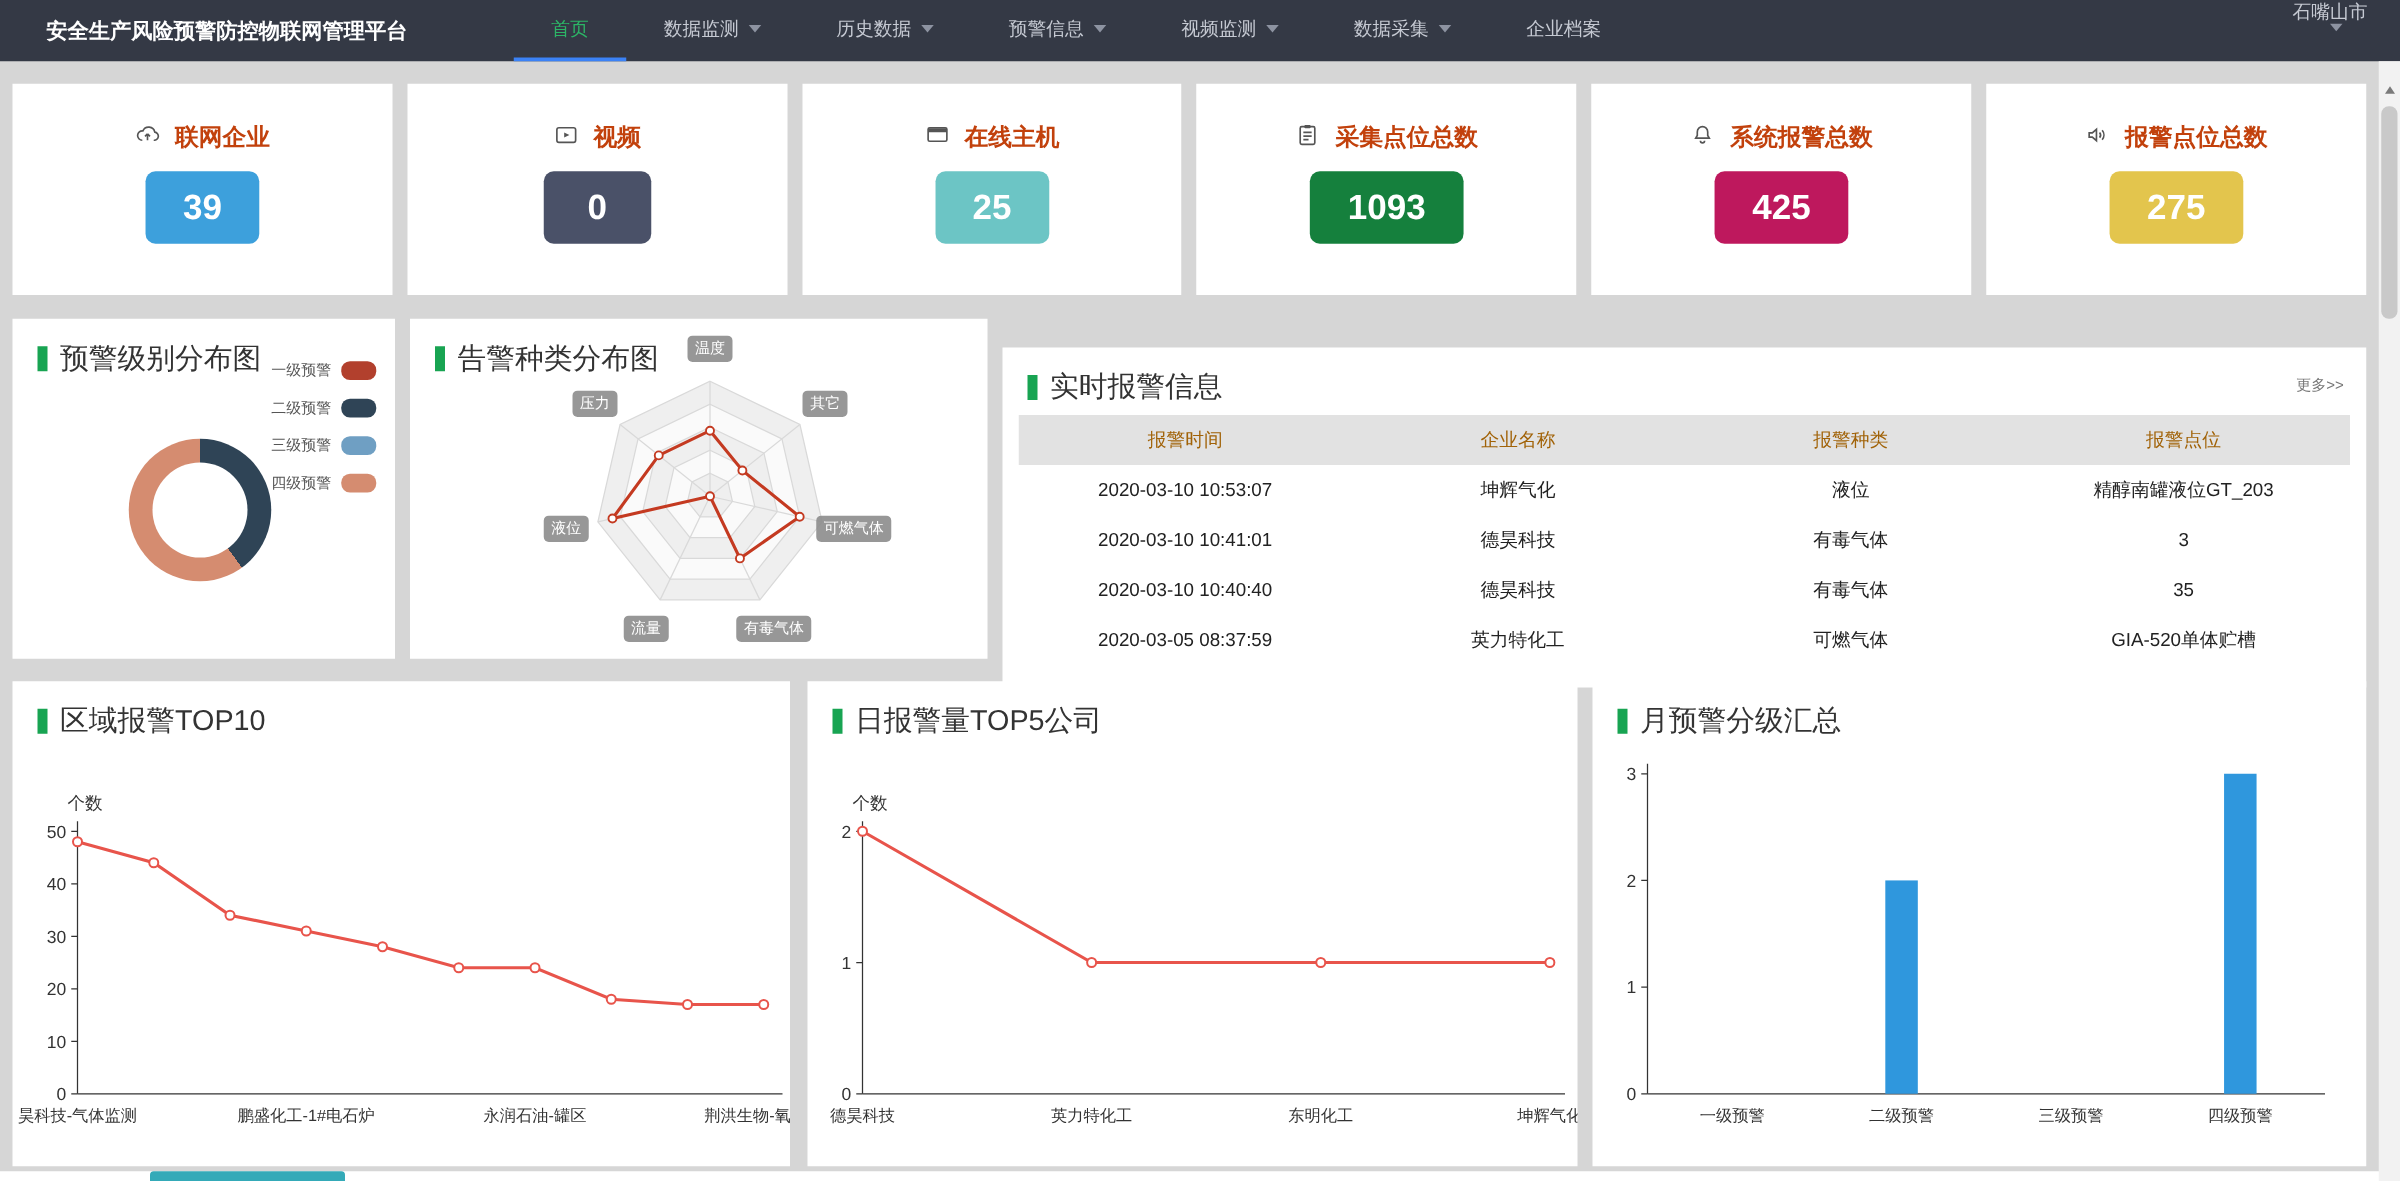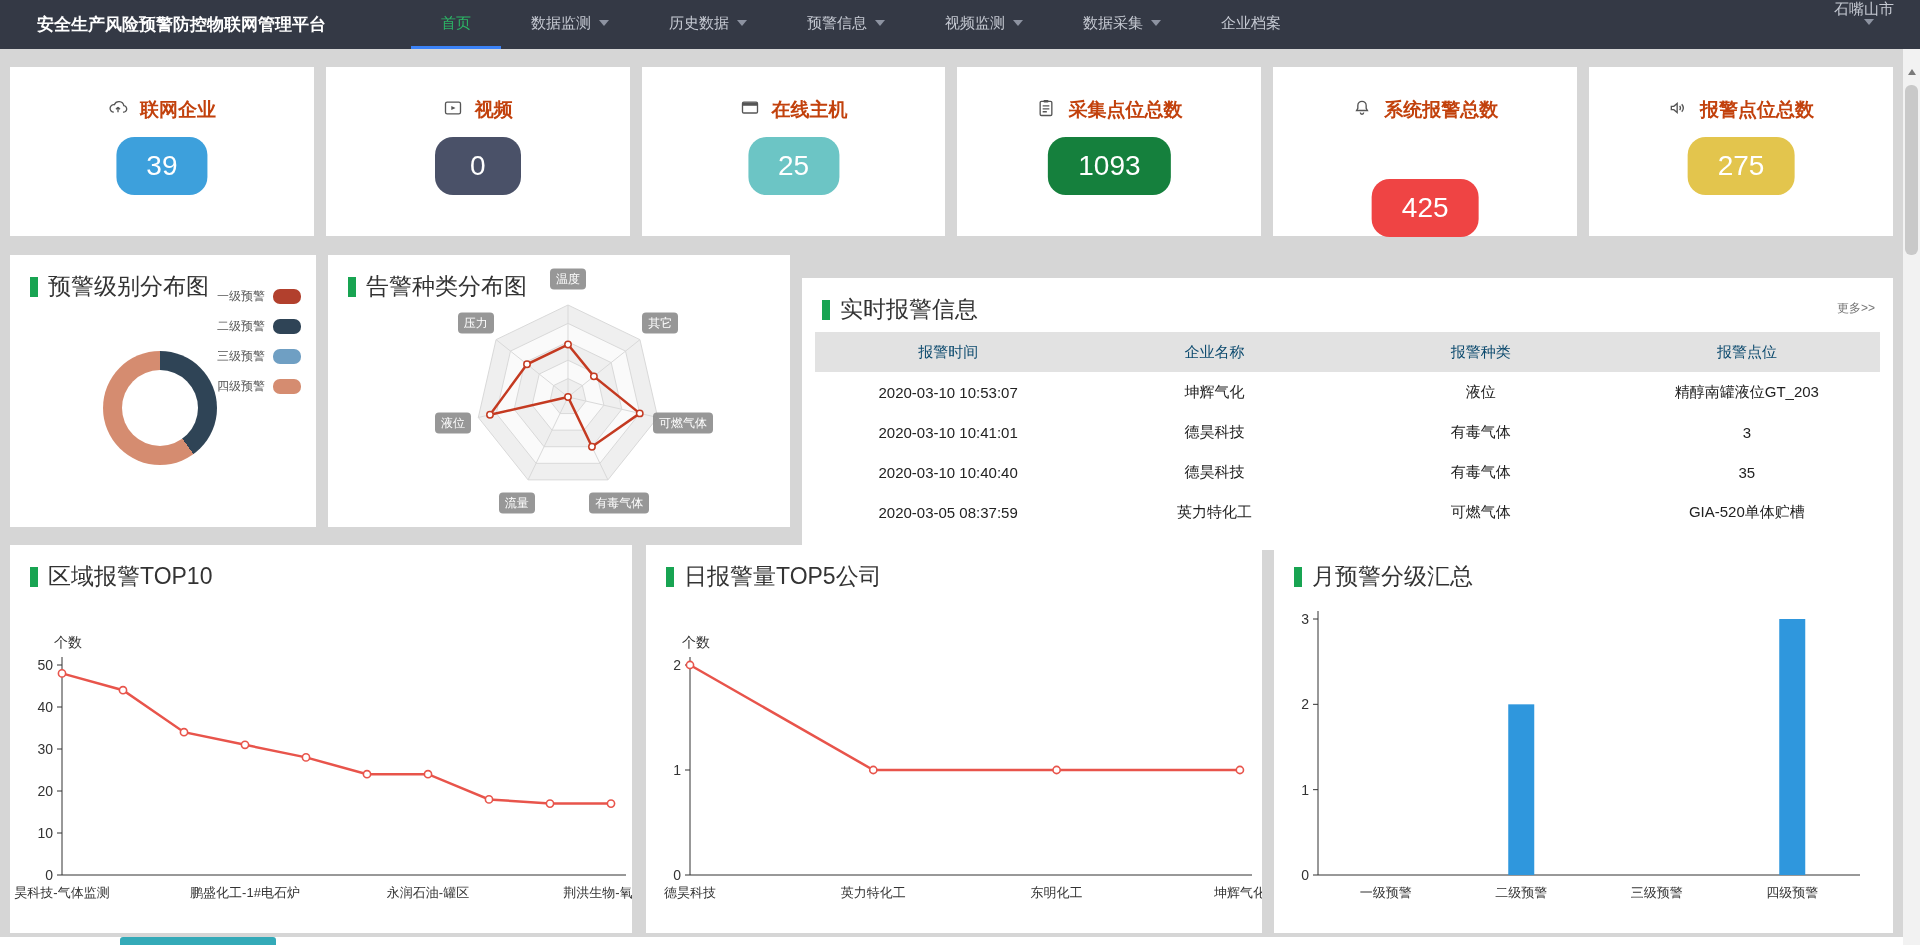--- a/index.html
+++ b/index.html
@@ -21,7 +21,7 @@
   .stat-card{flex:1;background:#ffffff;position:relative;}
   .stat-head{position:absolute;left:0;right:0;top:30px;display:flex;align-items:center;justify-content:center;gap:12px;}
   .stat-head .lbl{font-size:19px;font-weight:600;color:#c2410c;}
-  .stat-badge{position:absolute;left:50%;top:70px;transform:translateX(-50%);height:58px;line-height:58px;border-radius:18px;color:#fff;font-size:28px;font-weight:normal;padding:0 30px;min-width:26px;text-align:center;}
+  .stat-badge{position:absolute;left:50%;top:70px;transform:translateX(-50%);height:58px;line-height:58px;border-radius:8px;color:#fff;font-size:28px;font-weight:bold;padding:0 30px;min-width:26px;text-align:center;}
 
   
   .panel{position:absolute;background:#ffffff;}

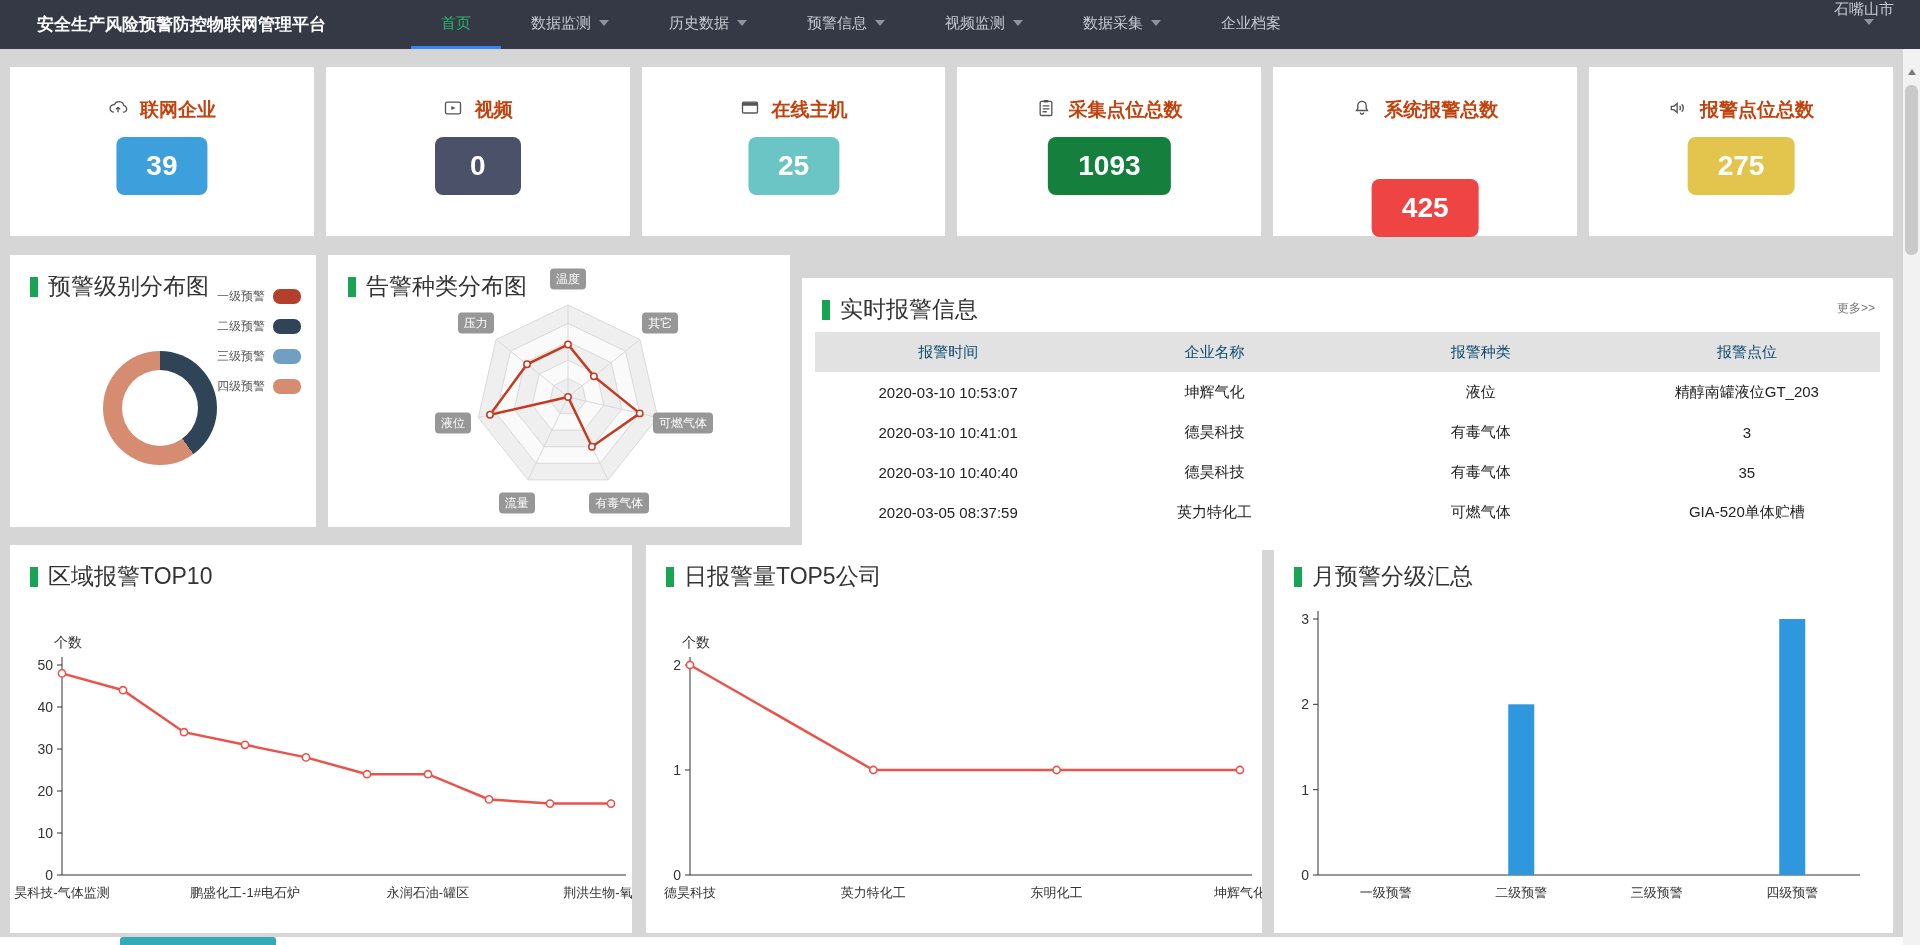--- a/index.html
+++ b/index.html
@@ -156,7 +156,7 @@
             </svg></span>
           <span class="lbl">系统报警总数</span>
         </div>
-        <div class="stat-badge" style="background: #ef4444; margin-top: 42px;">425</div>
+        <div class="stat-badge" style="background: #be185d;">425</div>
       </div>
       <div class="stat-card">
         <div class="stat-head">

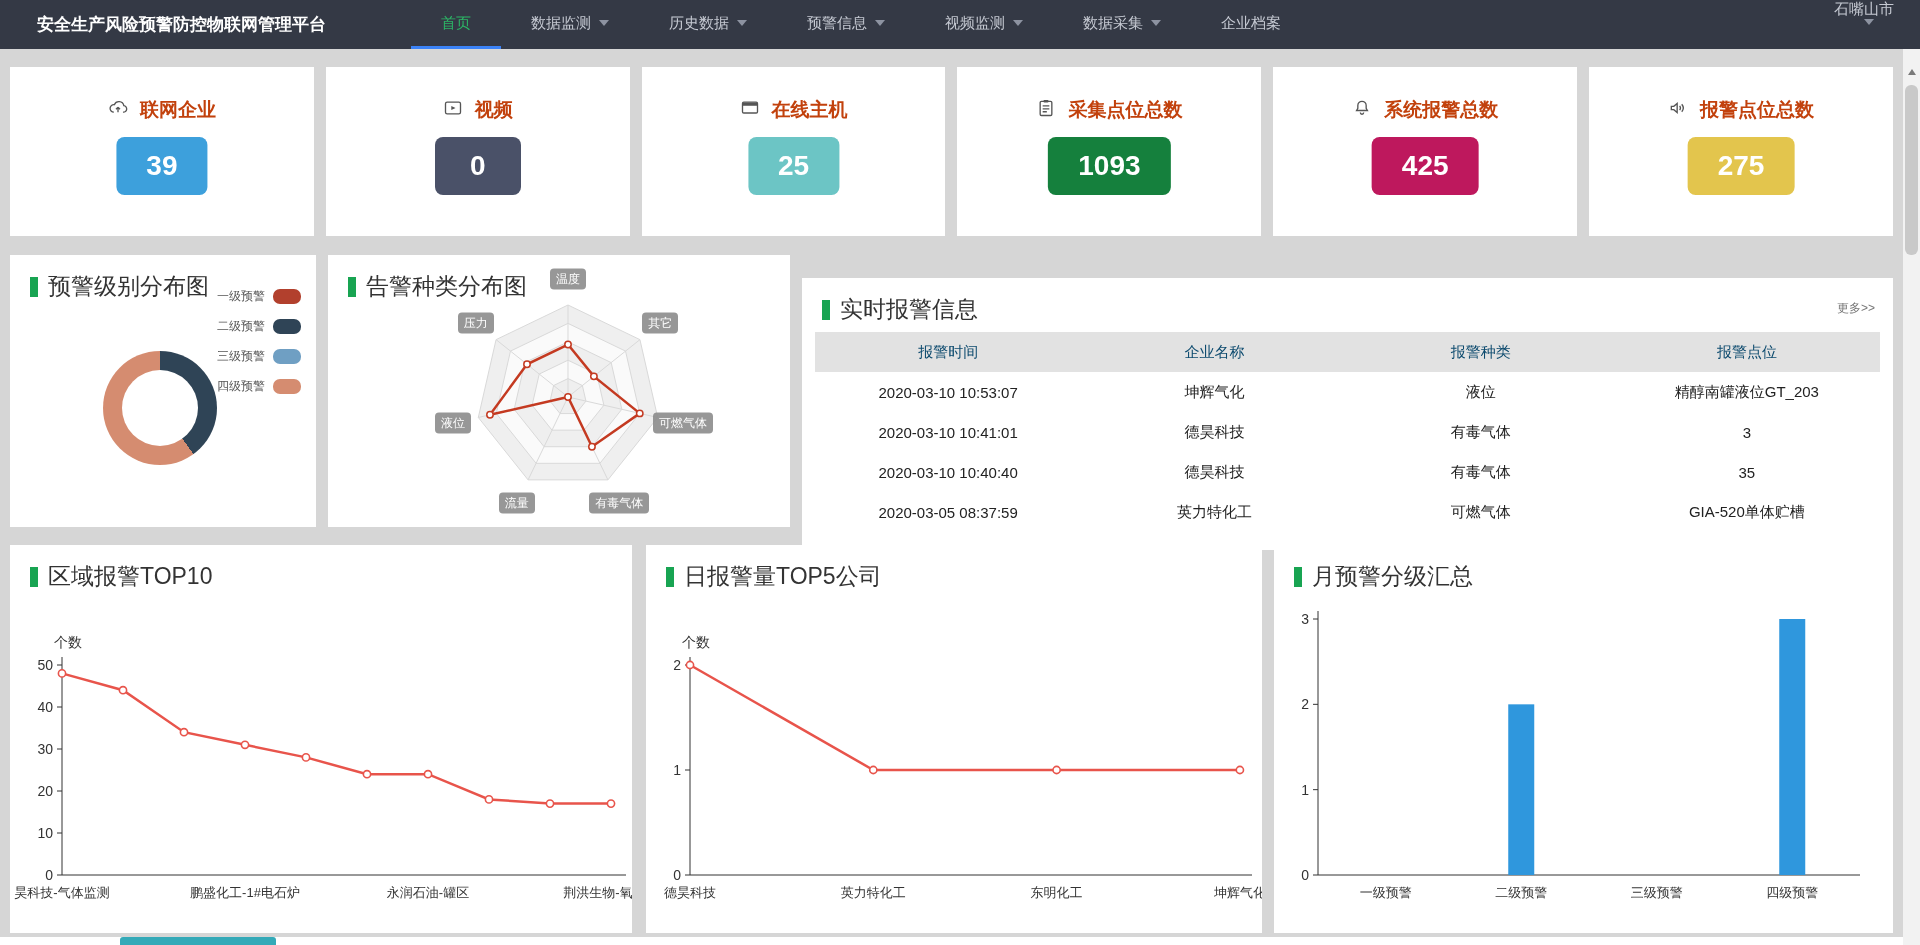--- a/index.html
+++ b/index.html
@@ -50,7 +50,7 @@
   .more-link{position:absolute;right:18px;top:22px;font-size:12px;color:#777;cursor:pointer;}
   .alert-table{position:absolute;left:13px;right:13px;top:54px;}
   .alert-hrow{display:flex;background:#e2e2e2;height:40px;align-items:center;}
-  .alert-hcell{flex:1;text-align:center;font-size:15px;color:#0c4a6e;}
+  .alert-hcell{flex:1;text-align:center;font-size:15px;color:#a16207;}
   .alert-row{display:flex;height:40px;align-items:center;}
   .alert-cell{flex:1;text-align:center;font-size:15px;color:#222;}
 

